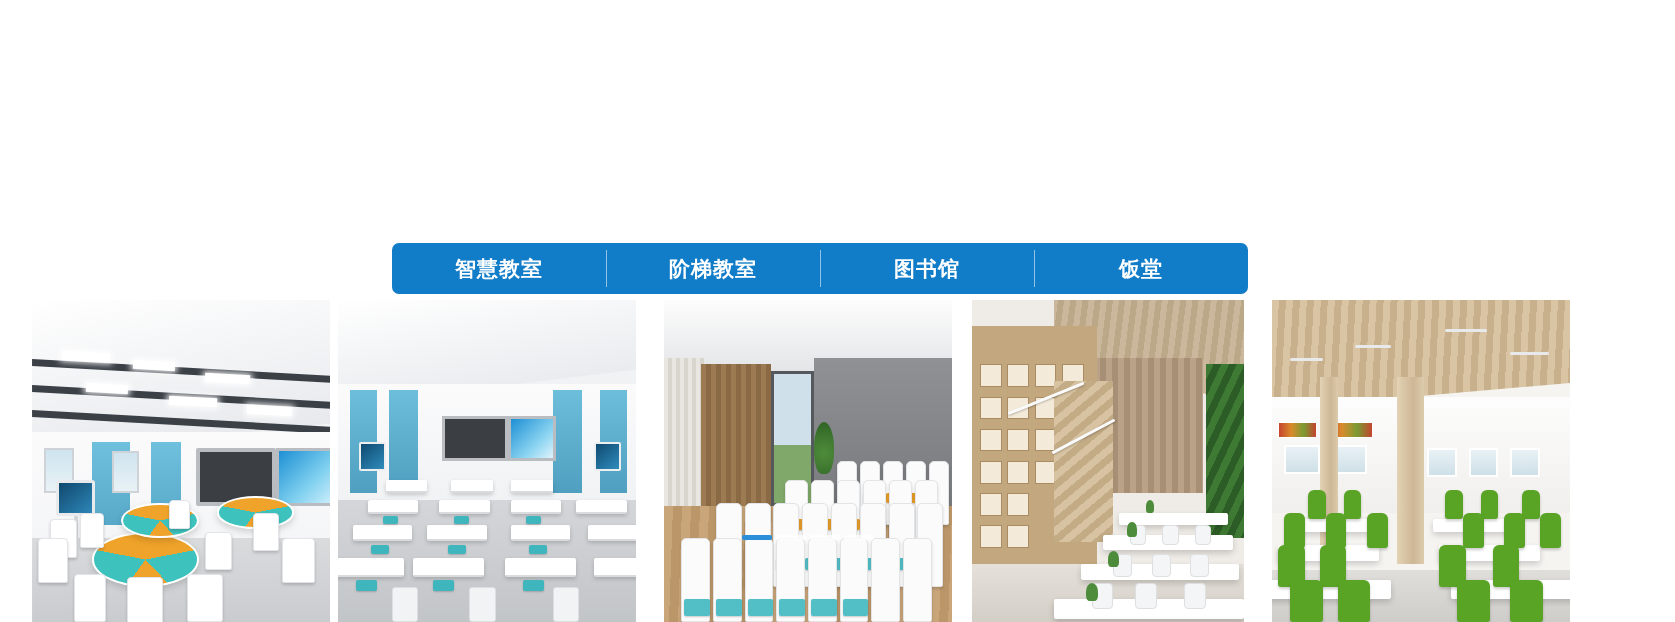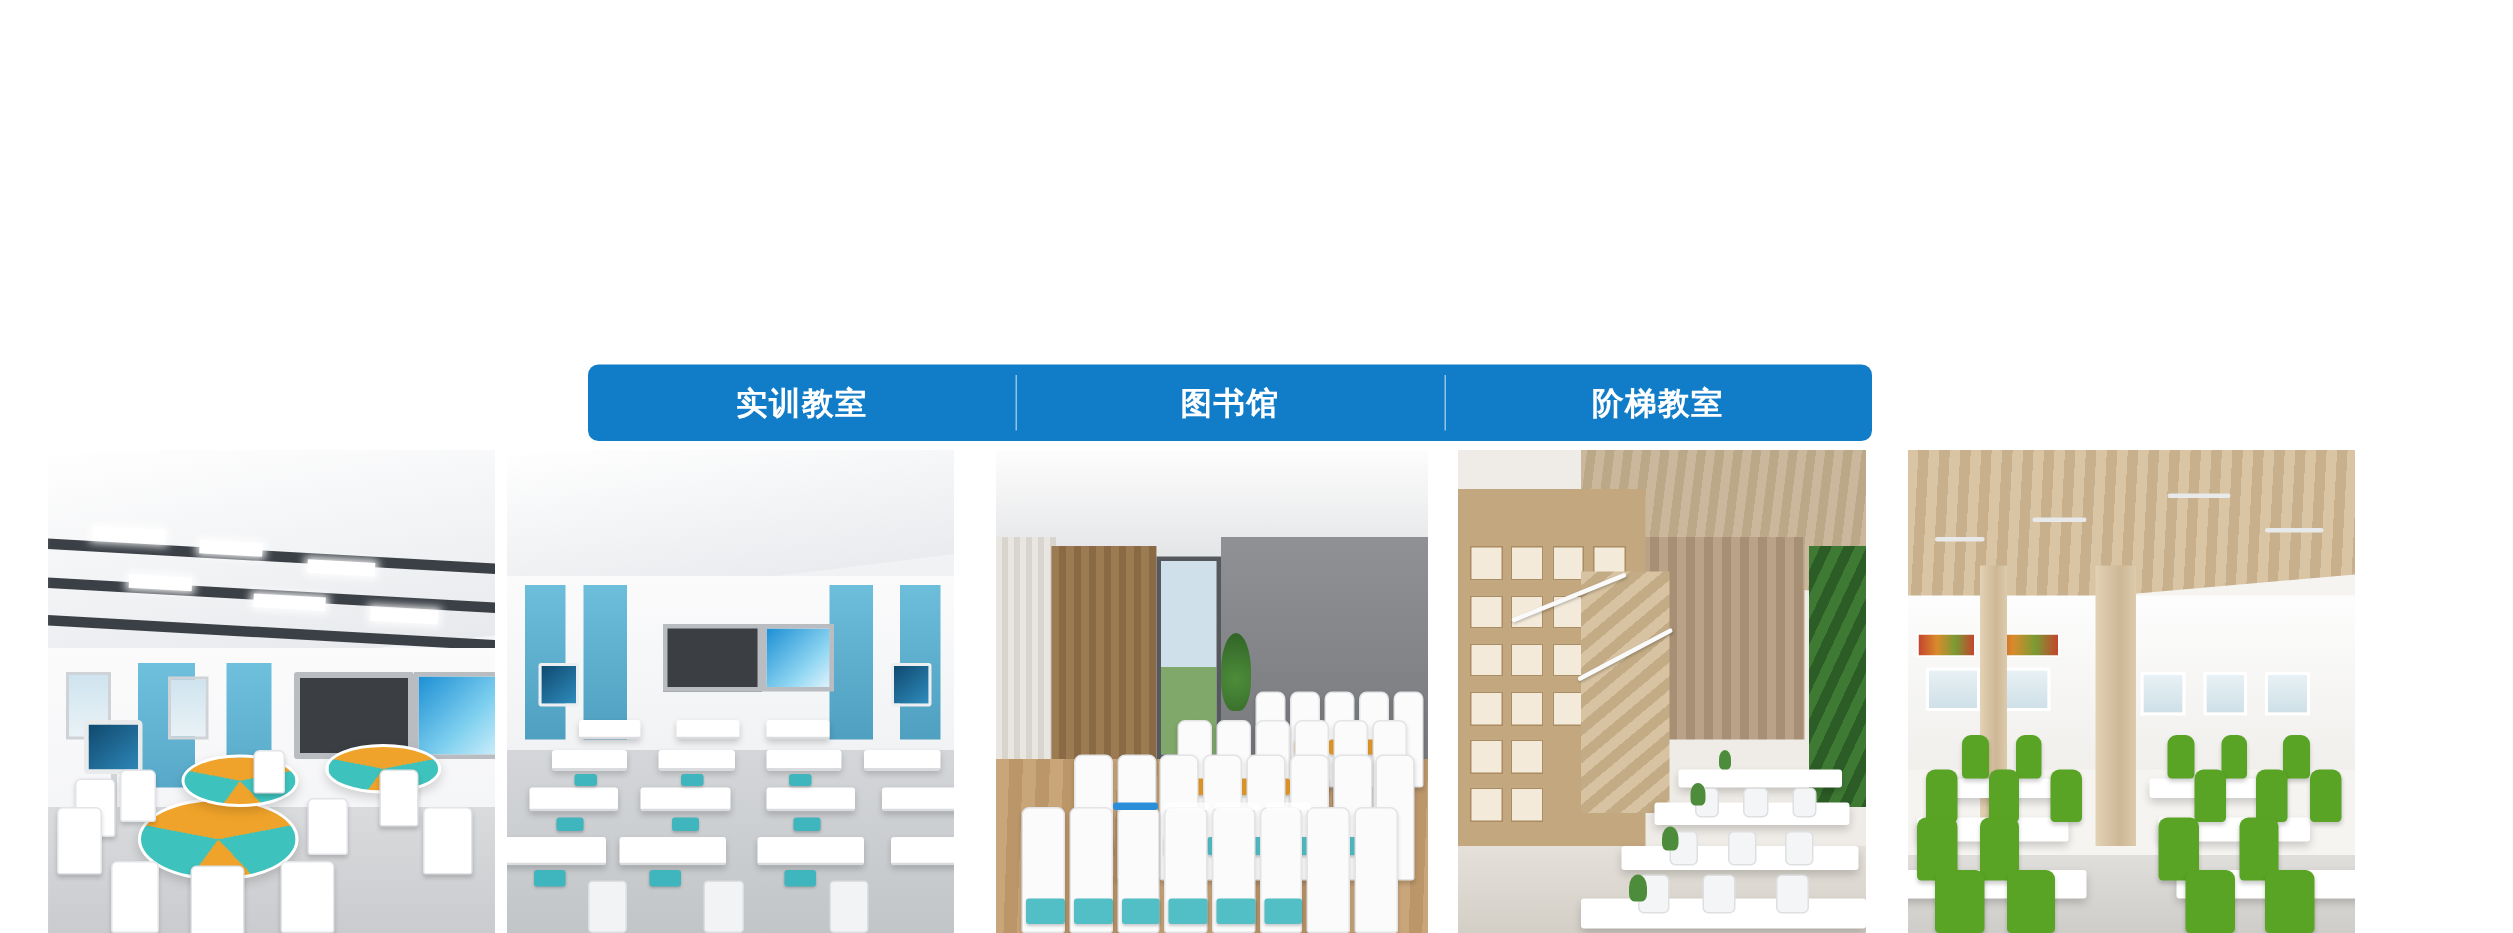--- a/index.html
+++ b/index.html
@@ -404,6 +404,9 @@
   </div>
 
   <div class="navbar">
+    <div class="nav-item">
+      <span>智慧教室</span>
+    </div>
     <div class="nav-item">
       <span>实训教室</span>
     </div>

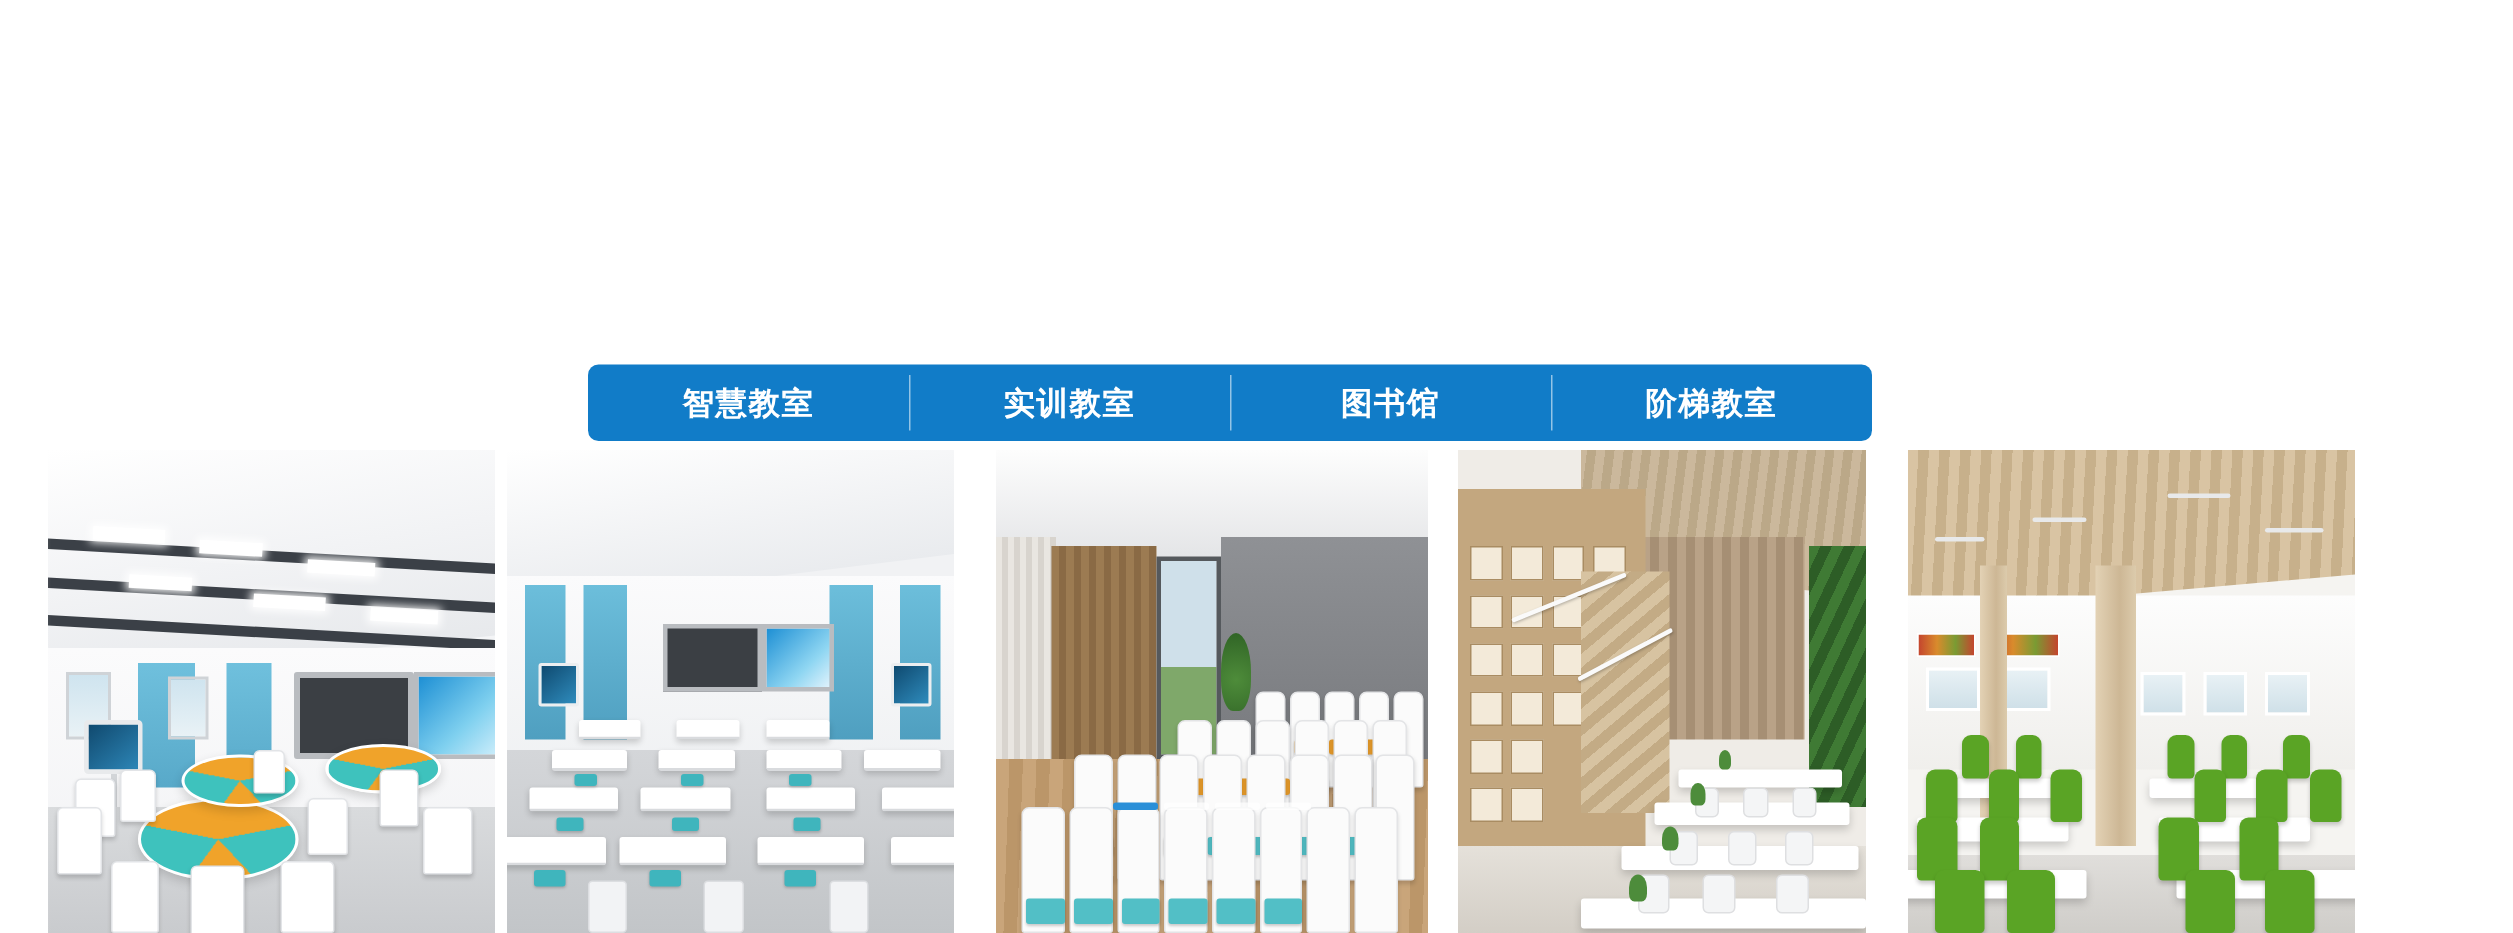--- a/index.html
+++ b/index.html
@@ -406,9 +406,6 @@
   <div class="navbar">
     <div class="nav-item">
       <span>智慧教室</span>
-    </div>
-    <div class="nav-item">
-      <span>实训教室</span>
     </div>
     <div class="nav-item">
       <span>图书馆</span>

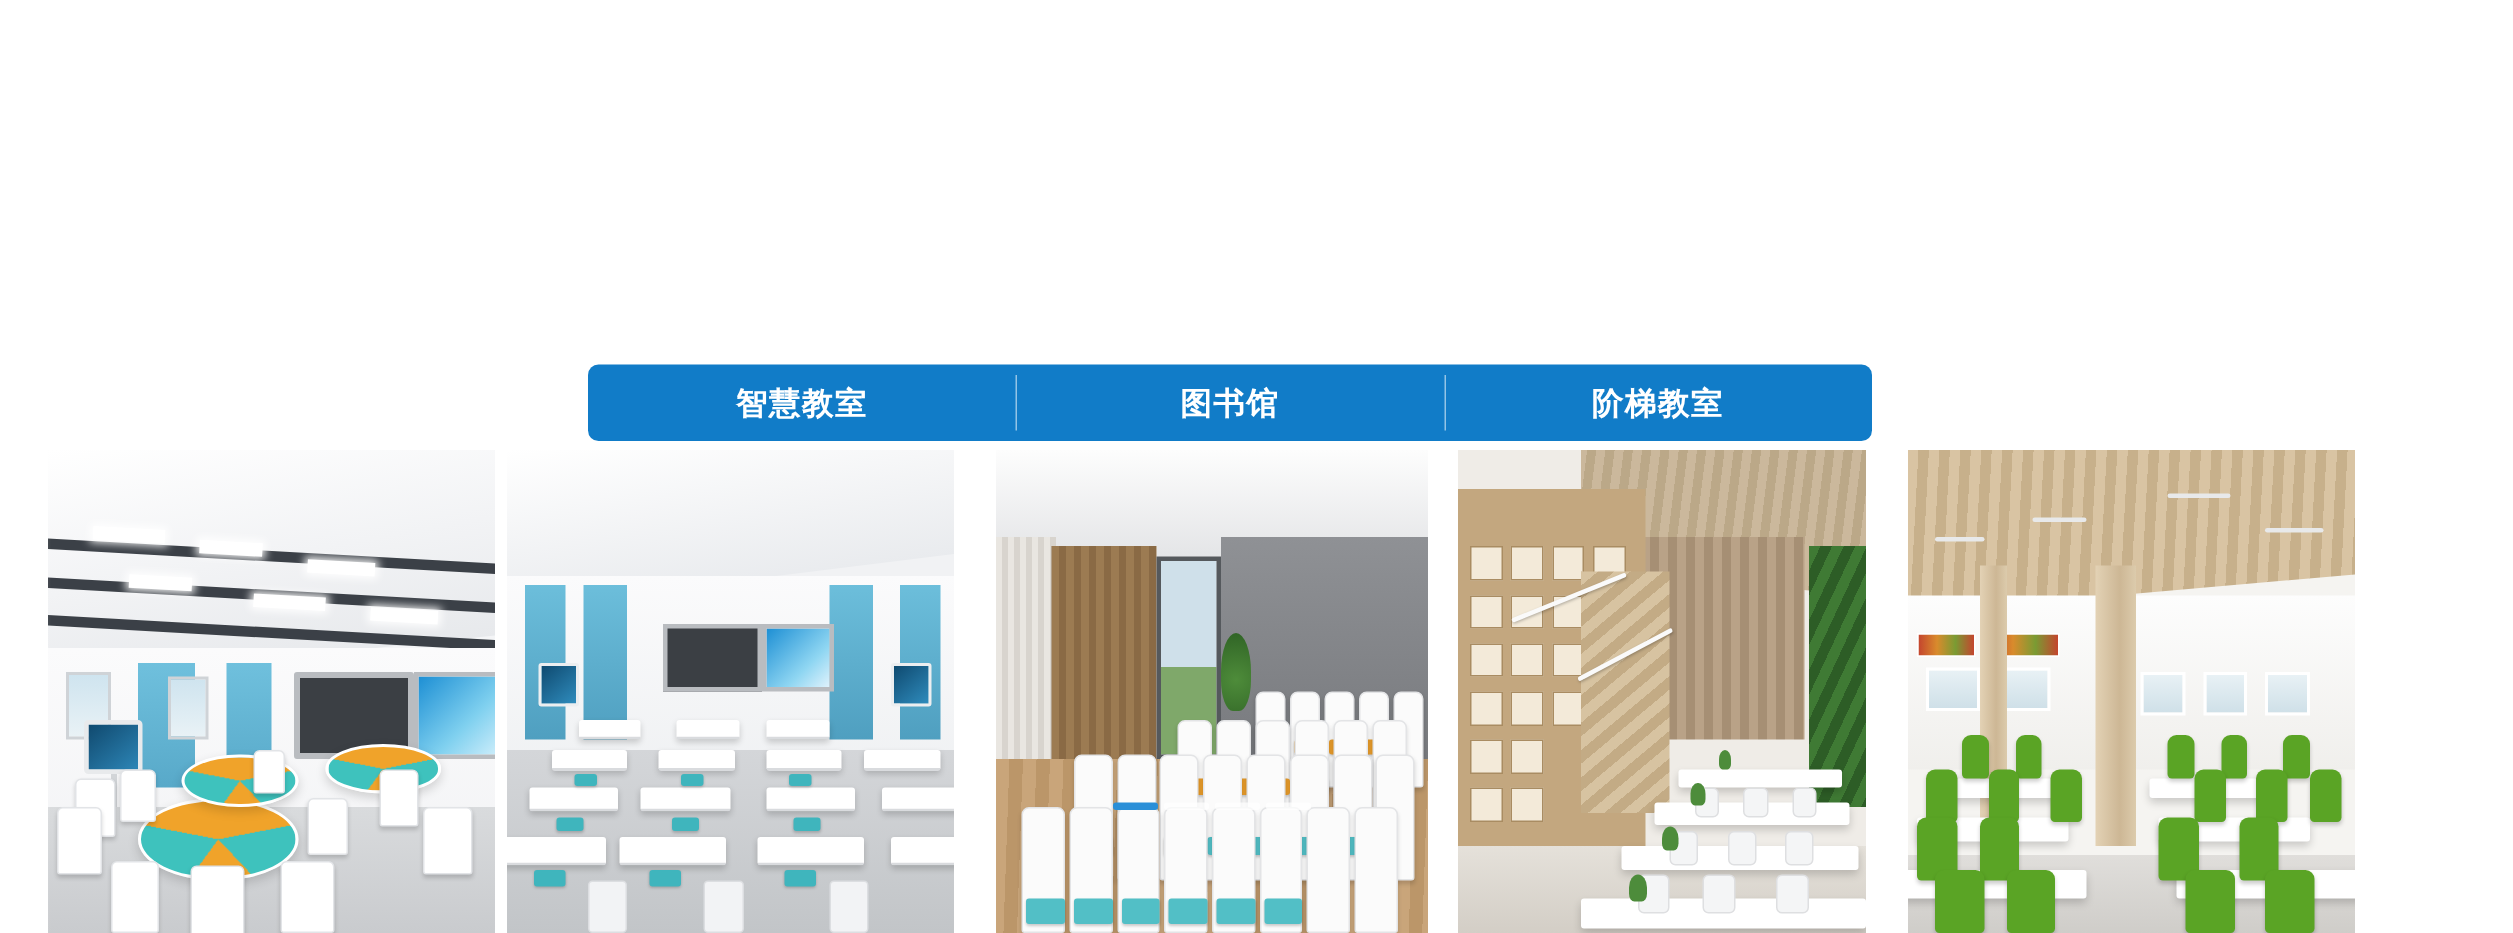--- a/index.html
+++ b/index.html
@@ -408,10 +408,10 @@
       <span>智慧教室</span>
     </div>
     <div class="nav-item">
+      <span>阶梯教室</span>
+    </div>
+    <div class="nav-item">
       <span>图书馆</span>
-    </div>
-    <div class="nav-item">
-      <span>阶梯教室</span>
     </div>
   </div>
 

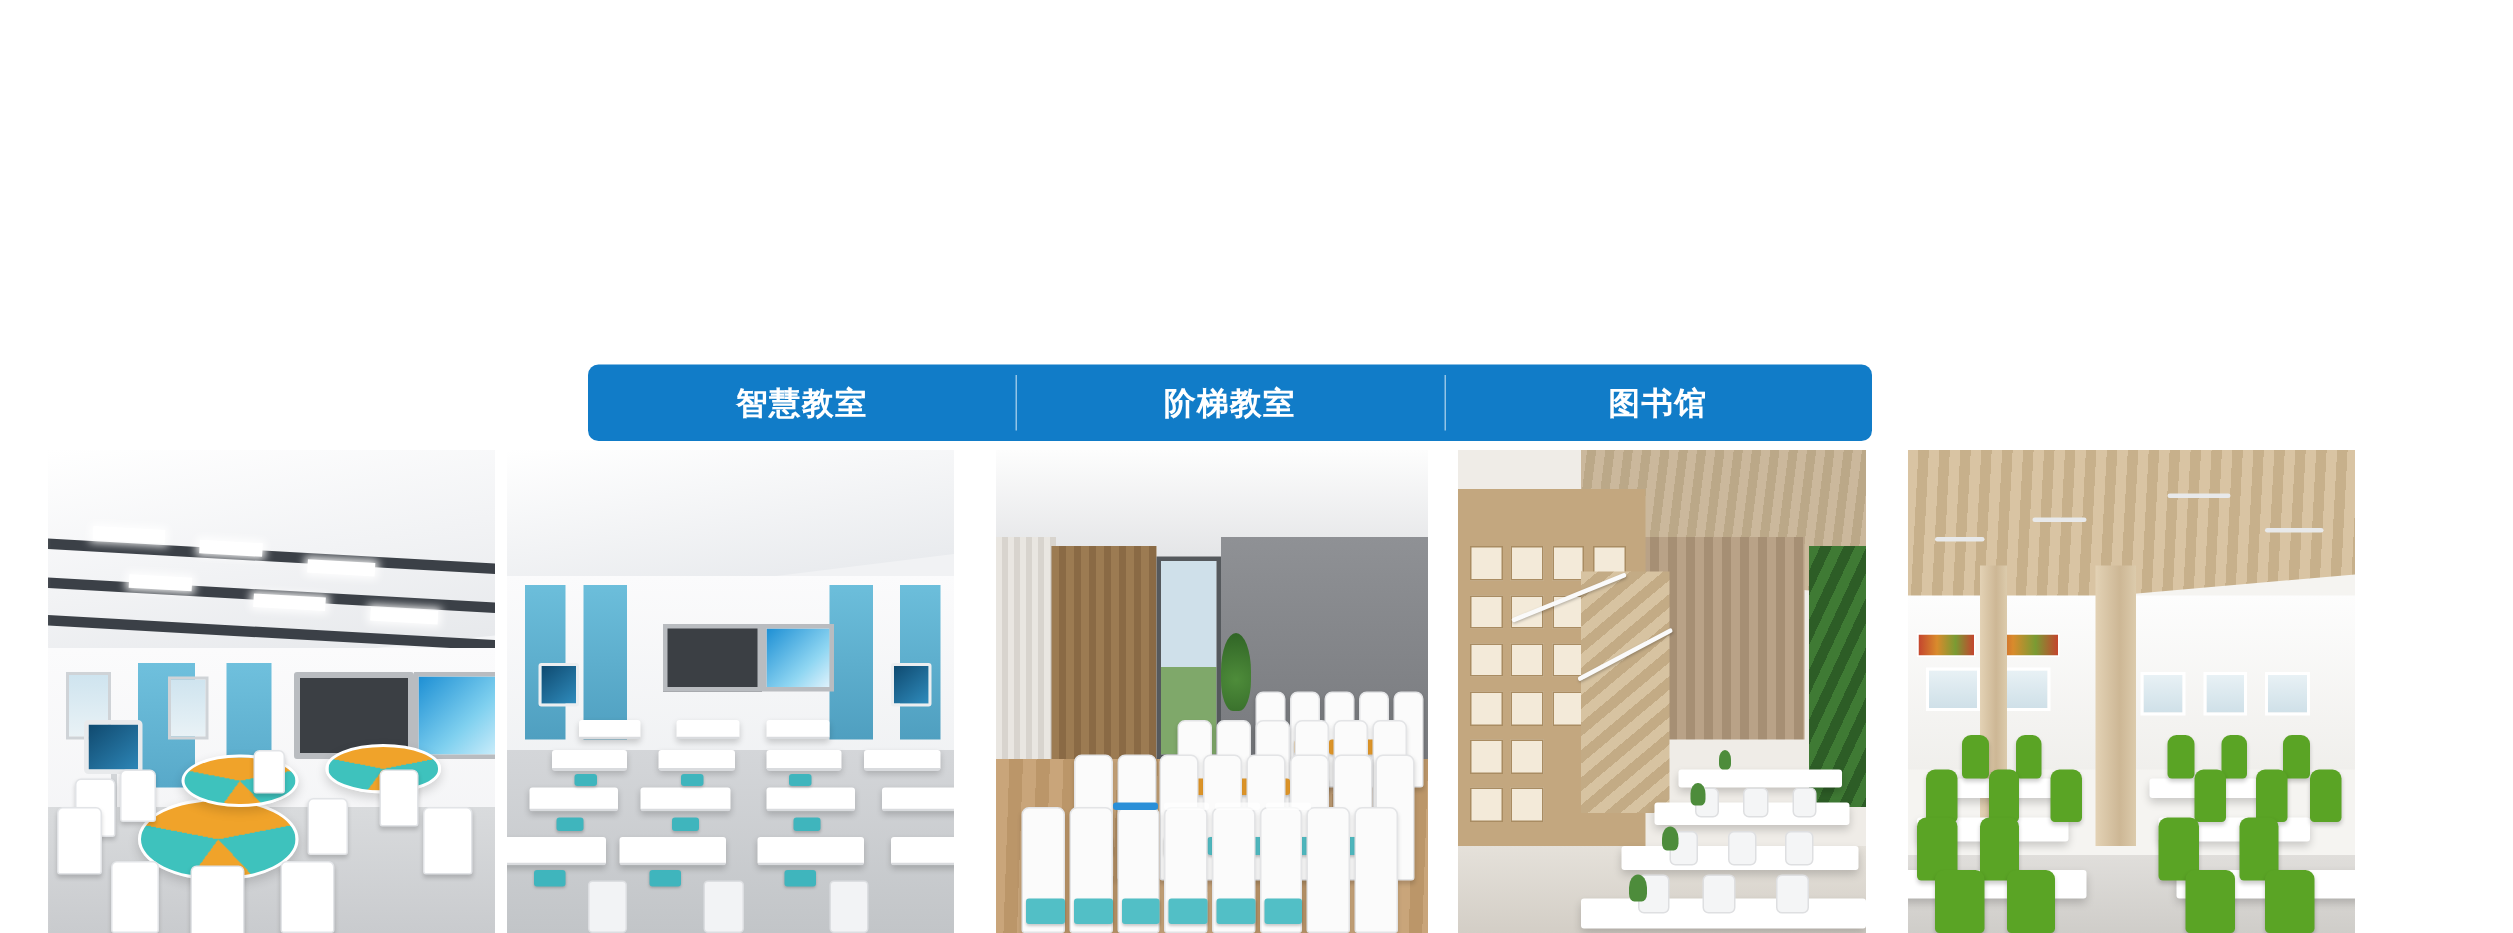--- a/index.html
+++ b/index.html
@@ -412,6 +412,9 @@
     </div>
     <div class="nav-item">
       <span>图书馆</span>
+    </div>
+    <div class="nav-item">
+      <span>饭堂</span>
     </div>
   </div>
 

